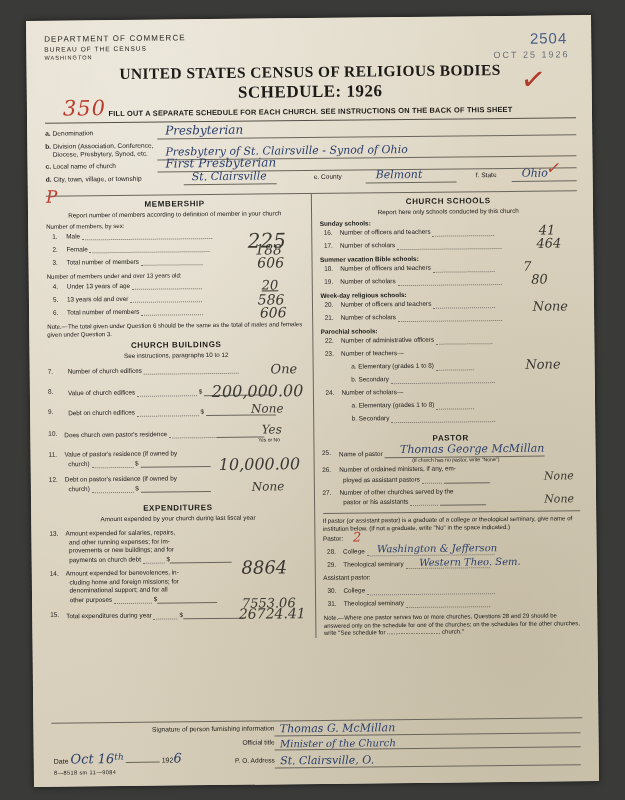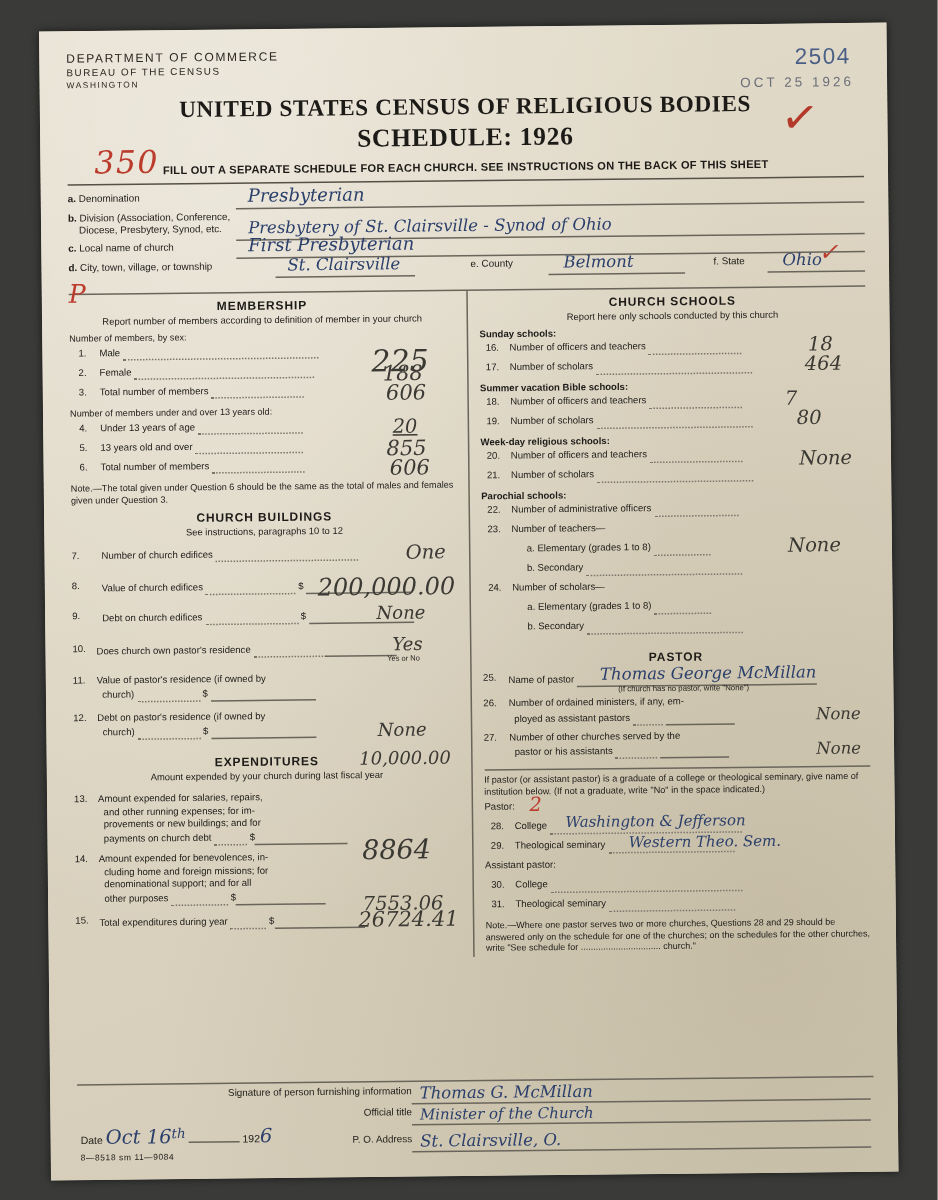--- a/index.html
+++ b/index.html
@@ -490,7 +490,7 @@
         <div class="q">
           <span class="num" style="left:4px;">16.</span>
           <span class="txt">Number of officers and teachers <span class="dots" style="width:62px;"></span></span>
-          <span class="ans pencil" style="right:22px;top:-4px;font-size:13px;">18</span>
+          <span class="ans pencil" style="right:22px;top:-4px;font-size:13px;">41</span>
         </div>
         <div class="q">
           <span class="num" style="left:4px;">17.</span>

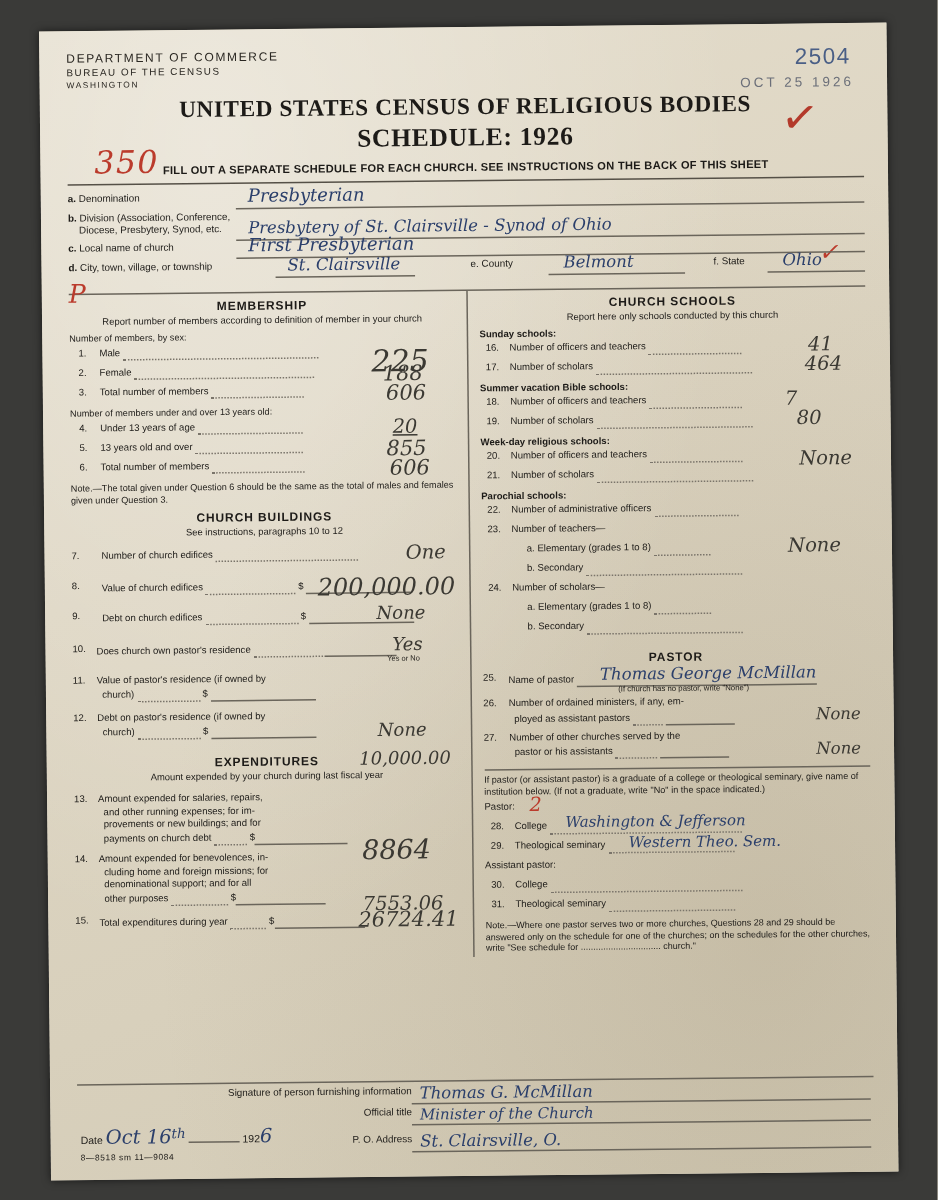--- a/index.html
+++ b/index.html
@@ -415,7 +415,7 @@
         <div class="q">
           <span class="num">5.</span>
           <span class="txt">13 years old and over <span class="dots" style="width:72px;"></span></span>
-          <span class="ans pencil" style="right:20px;top:-3px;font-size:14px;">855</span>
+          <span class="ans pencil" style="right:20px;top:-3px;font-size:14px;">586</span>
         </div>
         <div class="q">
           <span class="num">6.</span>

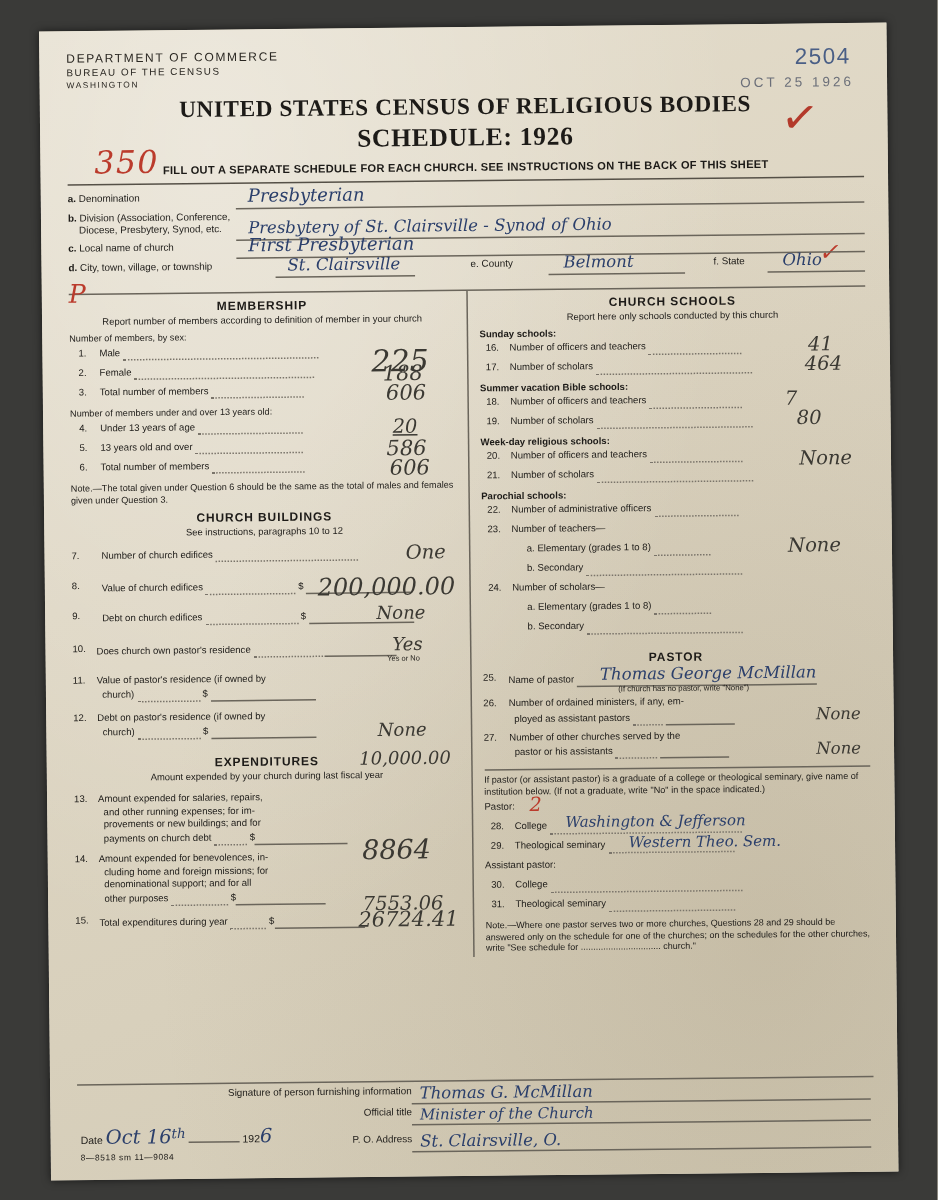--- a/index.html
+++ b/index.html
@@ -452,7 +452,7 @@
         <div class="q" style="margin-top:10px;">
           <span class="num" style="left:0;">11.</span>
           <span class="txt" style="padding-left:16px;">Value of pastor's residence (if owned by<br>&nbsp;&nbsp;church) <span class="dots" style="width:42px;"></span> $ <span class="ul" style="width:70px;"></span></span>
-          <span class="ans pencil" style="right:6px;top:6px;font-size:12px;margin-top:44px;">10,000.00</span>
+          <span class="ans pencil" style="right:6px;top:6px;font-size:16px;">10,000.00</span>
         </div>
         <div class="q" style="margin-top:7px;">
           <span class="num" style="left:0;">12.</span>

